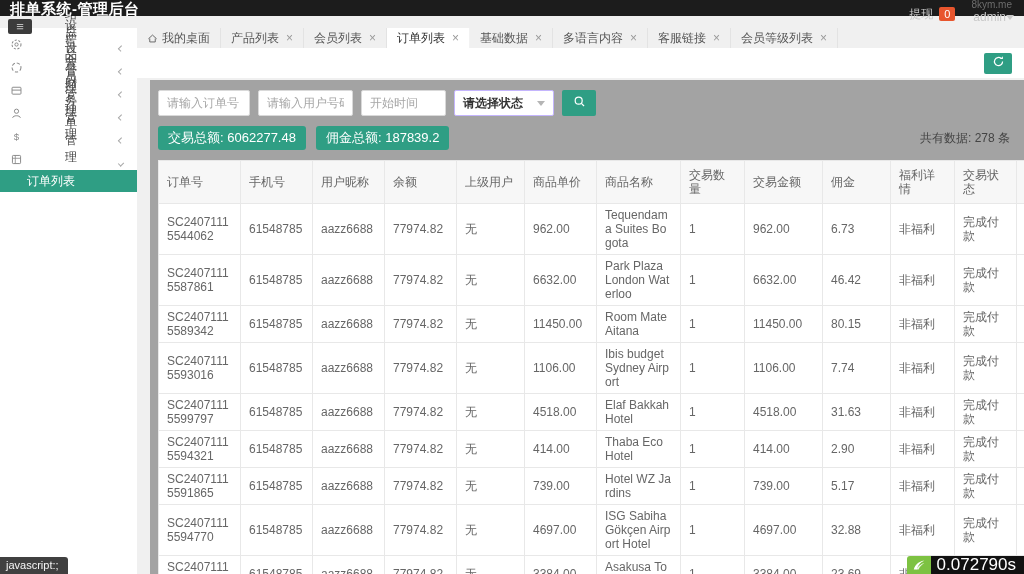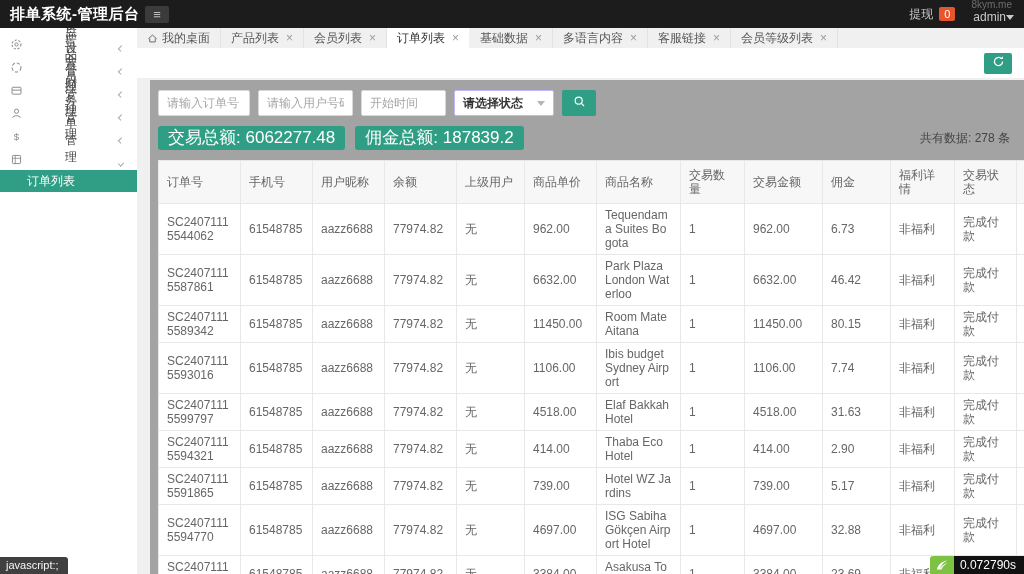--- a/index.html
+++ b/index.html
@@ -8,8 +8,8 @@
          background:#f0f0f0; font-family:"Liberation Sans","DejaVu Sans",sans-serif; }
 
   
-  .topbar { position:absolute; left:0; top:0; width:1024px; height:28px;
-            background:#1c1c1c; display:flex; align-items:center; z-index:30; }
+  .topbar { position:absolute; left:0; top:0; width:1024px; height:16px;
+            background:#1c1c1c; display:flex; z-index:30;flex-direction:column; }
   .app-title { color:#fff; font-size:15px; font-weight:bold; padding-left:10px; width:137px; letter-spacing:.5px; white-space:nowrap; }
   .hamburger { margin-left:8px; width:24px; height:17px; background:#3b3b3b; border:none;
                border-radius:2px; color:#bdbdbd; font-size:13px; line-height:15px; cursor:pointer; }

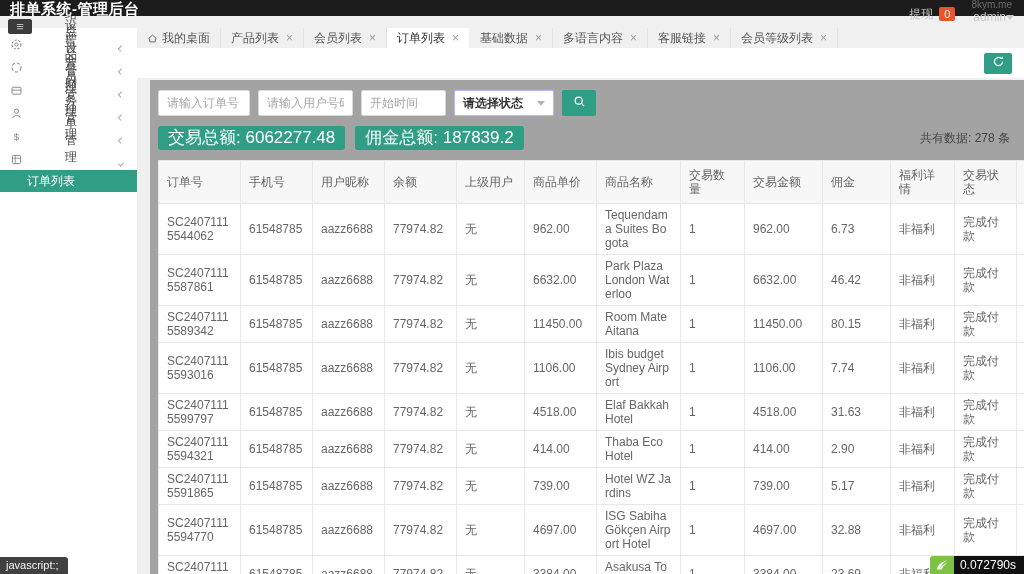--- a/index.html
+++ b/index.html
@@ -63,7 +63,7 @@
                 display:flex; align-items:center; justify-content:center; cursor:pointer; }
 
   .stats-row { margin-top:10px; display:flex; align-items:center; }
-  .pill { background:var(--accent,#2f9e84); color:#fff; font-size:17px; height:24px; line-height:24px;
+  .pill { background:var(--accent,#2f9e84); color:#fff; font-size:13px; height:24px; line-height:24px;
           padding:0 10px; border-radius:3px; margin-right:10px; white-space:nowrap;text-align:center; }
   .count-text { margin-left:auto; margin-right:14px; font-size:12px; color:#444; }
 

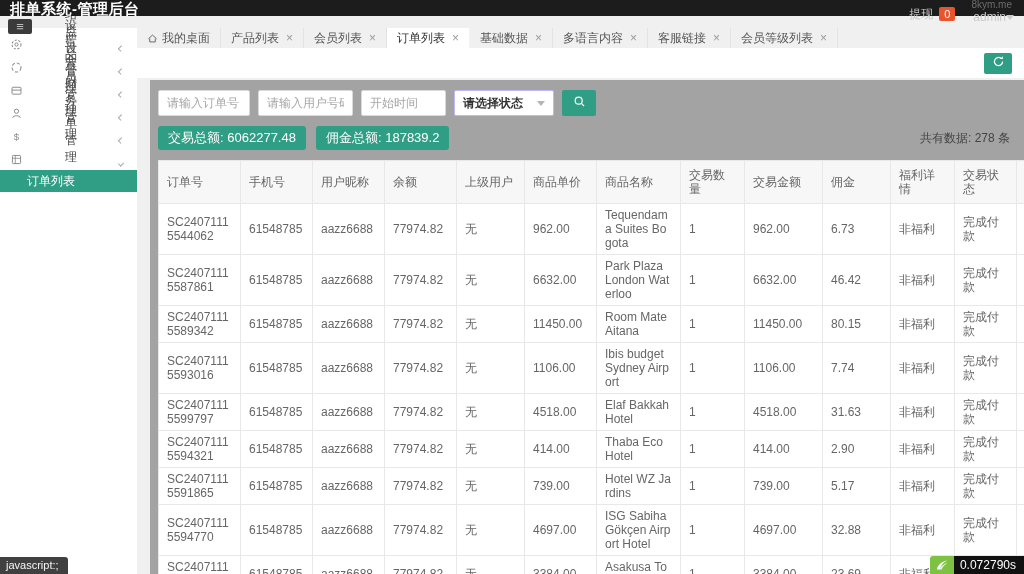--- a/index.html
+++ b/index.html
@@ -83,7 +83,7 @@
   .tp-timer { position:absolute; right:0; bottom:0; height:18px; display:flex; align-items:stretch; z-index:40; }
   .tp-icon { width:24px; background:var(--timer-green,#7dc242); border-radius:3px 0 0 0;
              display:flex; align-items:center; justify-content:center; }
-  .tp-time { background:#111; color:#fff; font-size:12px; line-height:18px; padding:0 8px 0 6px; }
+  .tp-time { background:#111; color:#fff; font-size:17px; line-height:18px; padding:0 8px 0 6px; }
 </style>
 </head>
 <body>

